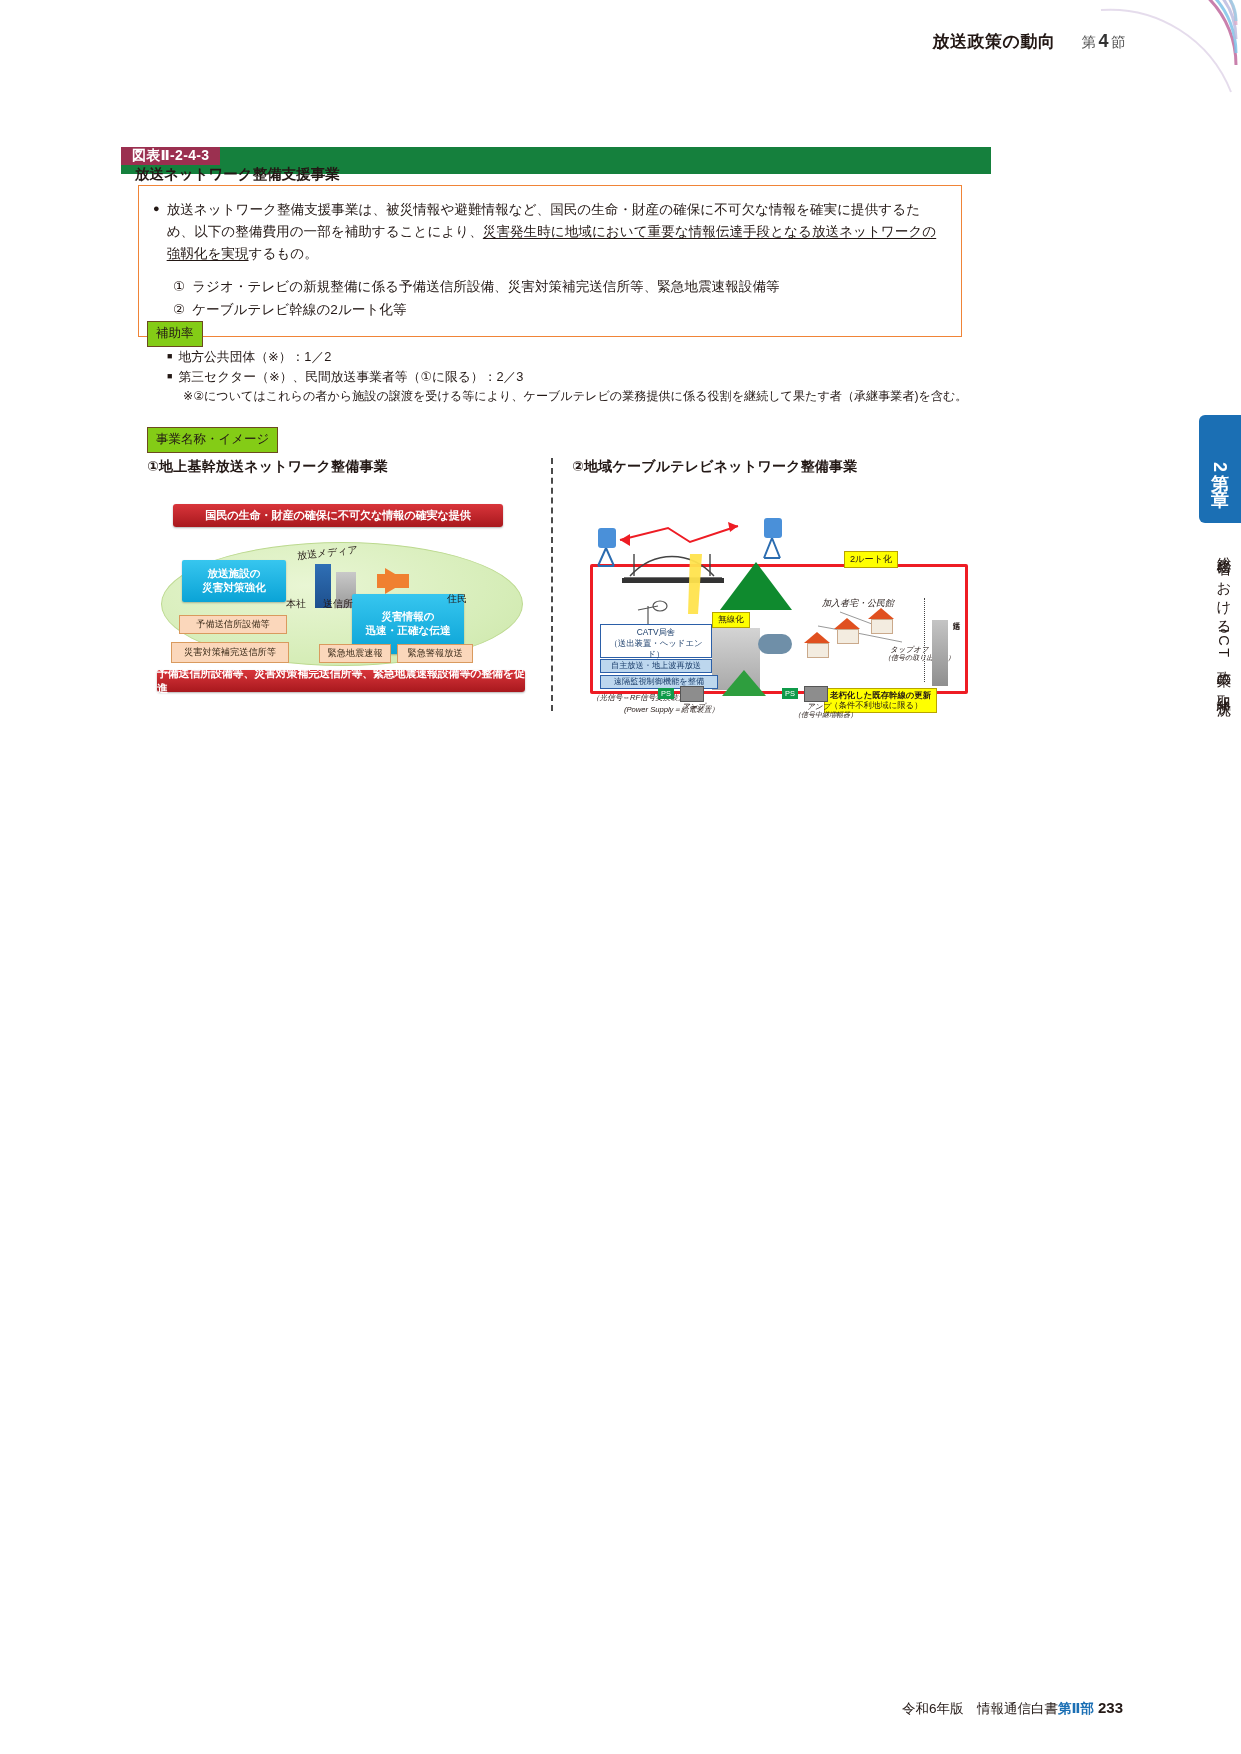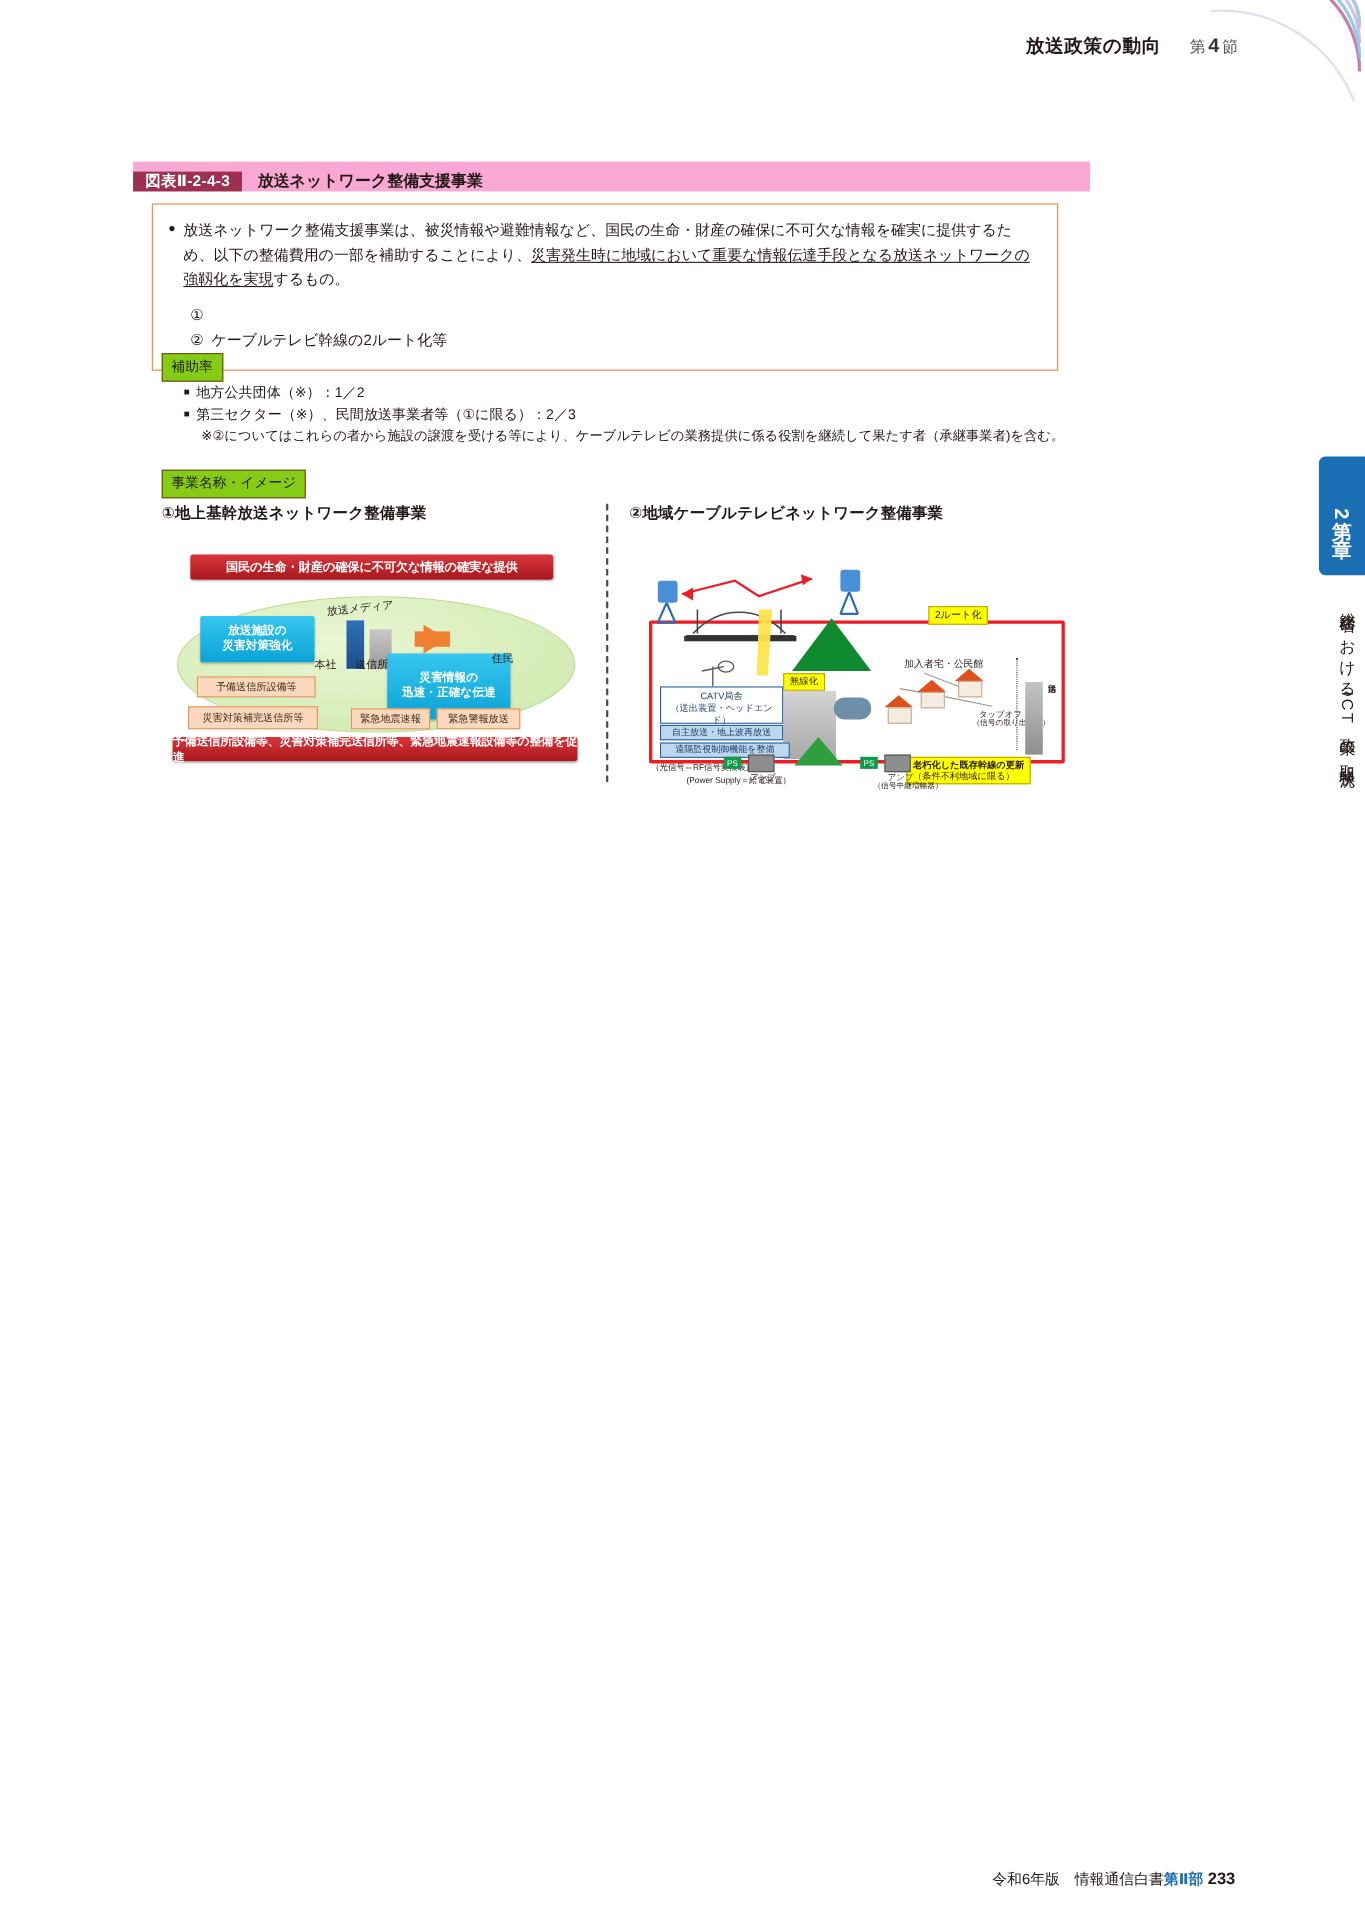--- a/index.html
+++ b/index.html
@@ -61,9 +61,10 @@
     top: 147px;
     width: 870px;
     height: 27px;
-    background: #f9a8d4;
+    background: #15803d;
     display: flex;
-    align-items: flex-end;
+    align-items: flex-start;
+    flex-direction: column;
   }
   .figure-tag {
     background: #9b3050;

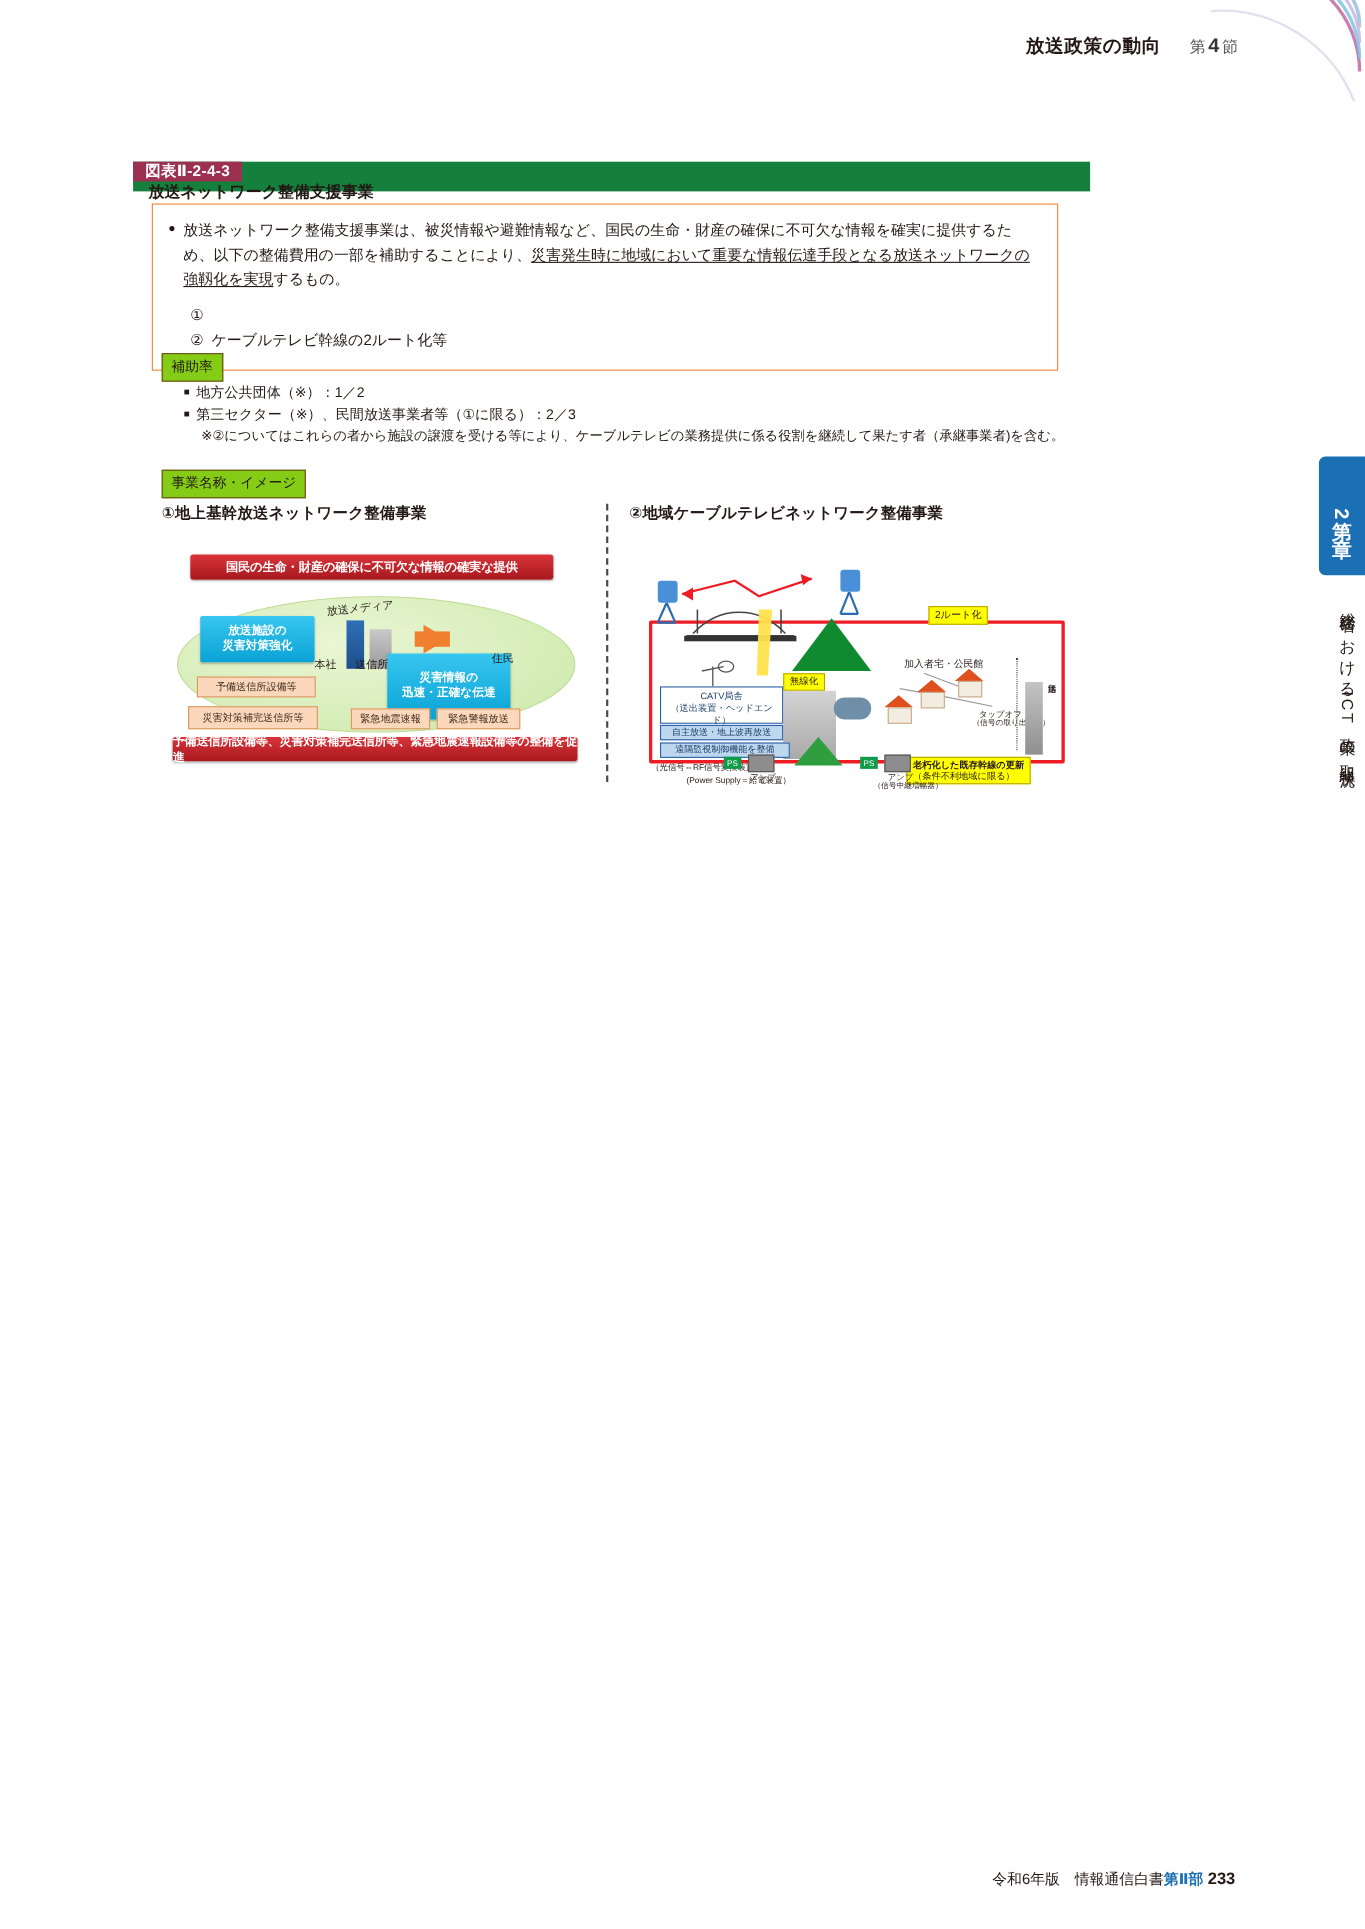--- a/index.html
+++ b/index.html
@@ -501,6 +501,7 @@
   <div class="summary-items">
     <div class="summary-item">
       <span class="item-num">①</span>
+      <span>ラジオ・テレビの新規整備に係る予備送信所設備、災害対策補完送信所等、緊急地震速報設備等</span>
     </div>
     <div class="summary-item">
       <span class="item-num">②</span>

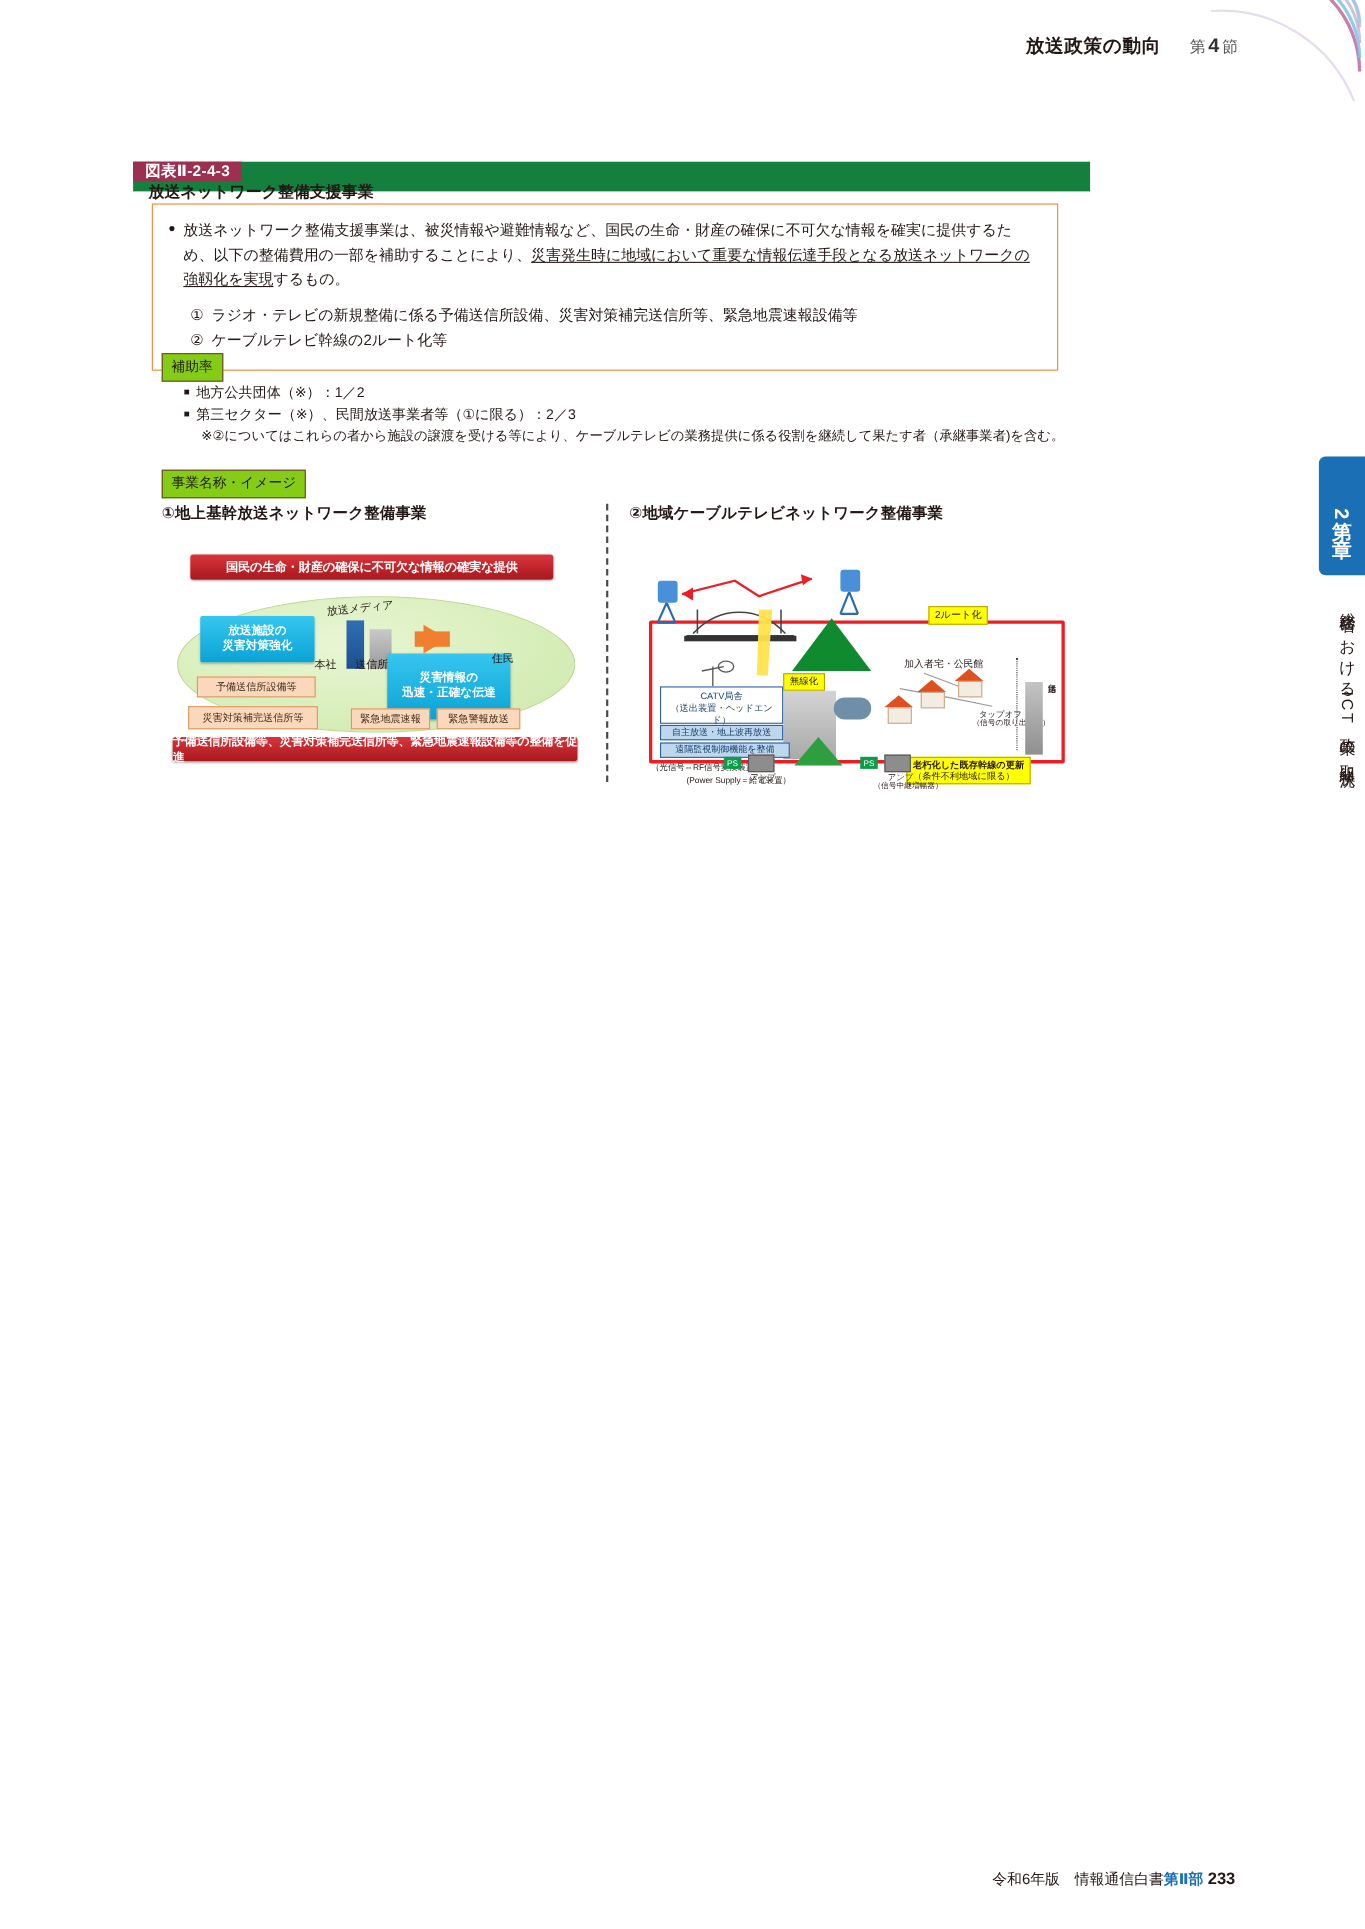--- a/index.html
+++ b/index.html
@@ -368,6 +368,7 @@
     color: #231815;
     white-space: nowrap;
     line-height: 1.2;
+    font-style: italic;
   }
   .st-optic  { left: 20px;  top: 191px; }
   .st-ps     { left: 52px;  top: 203px; }

